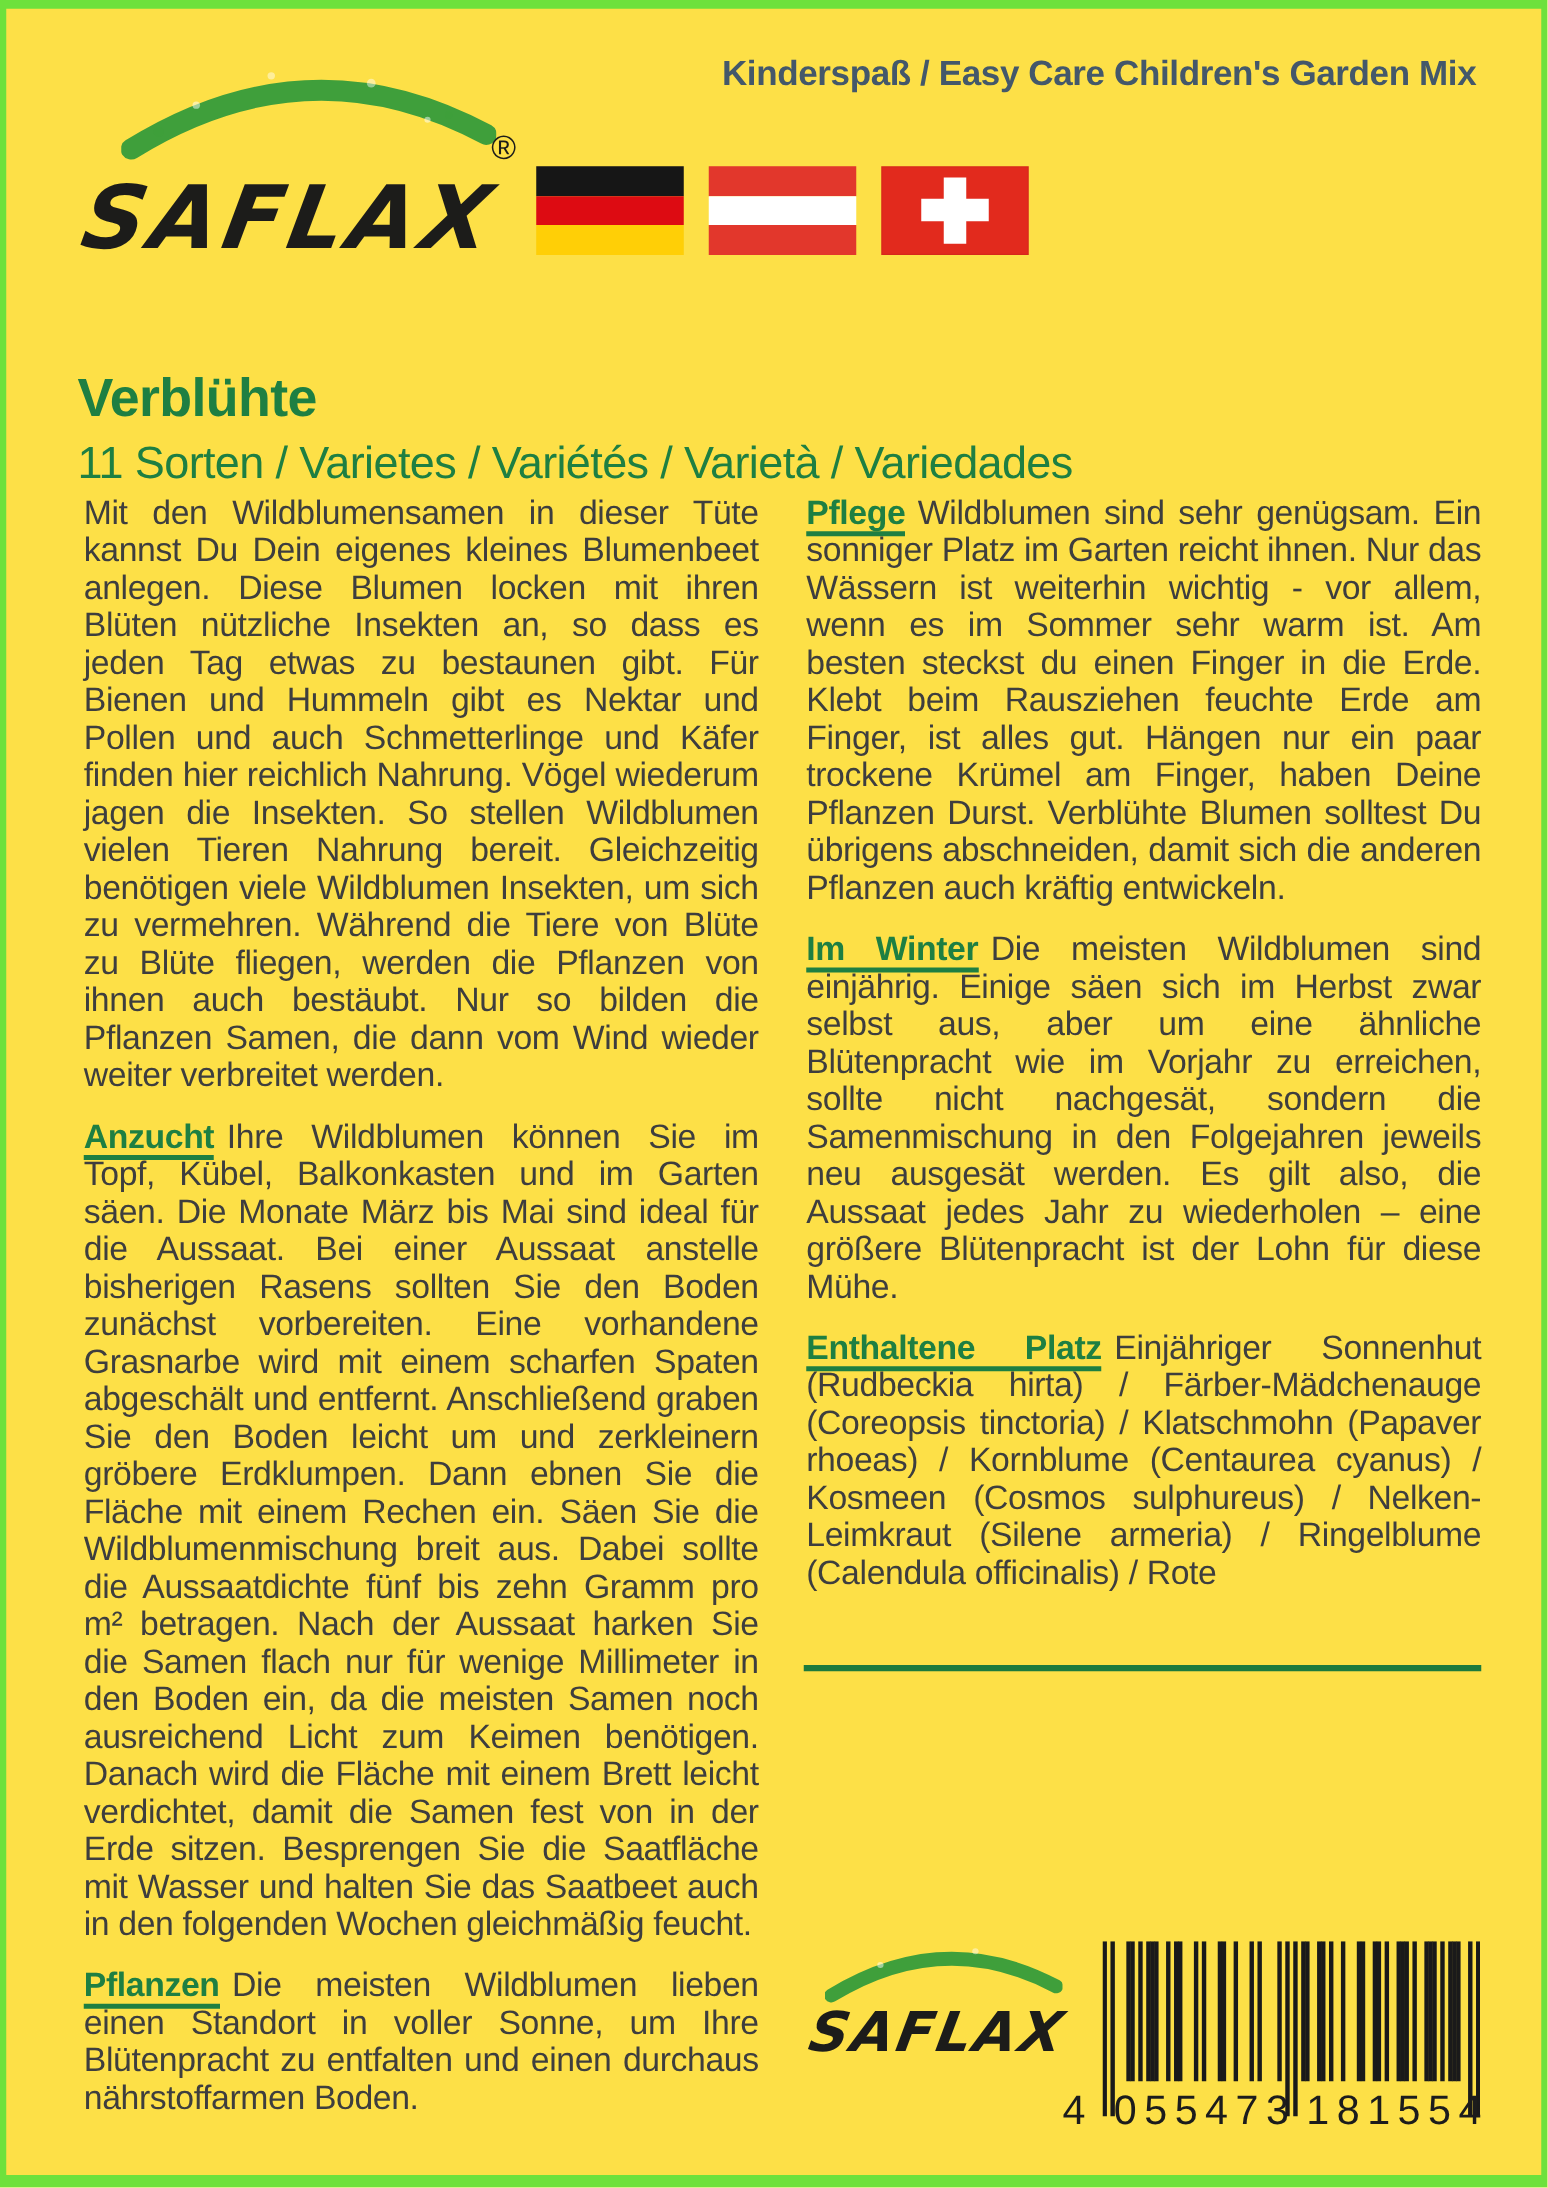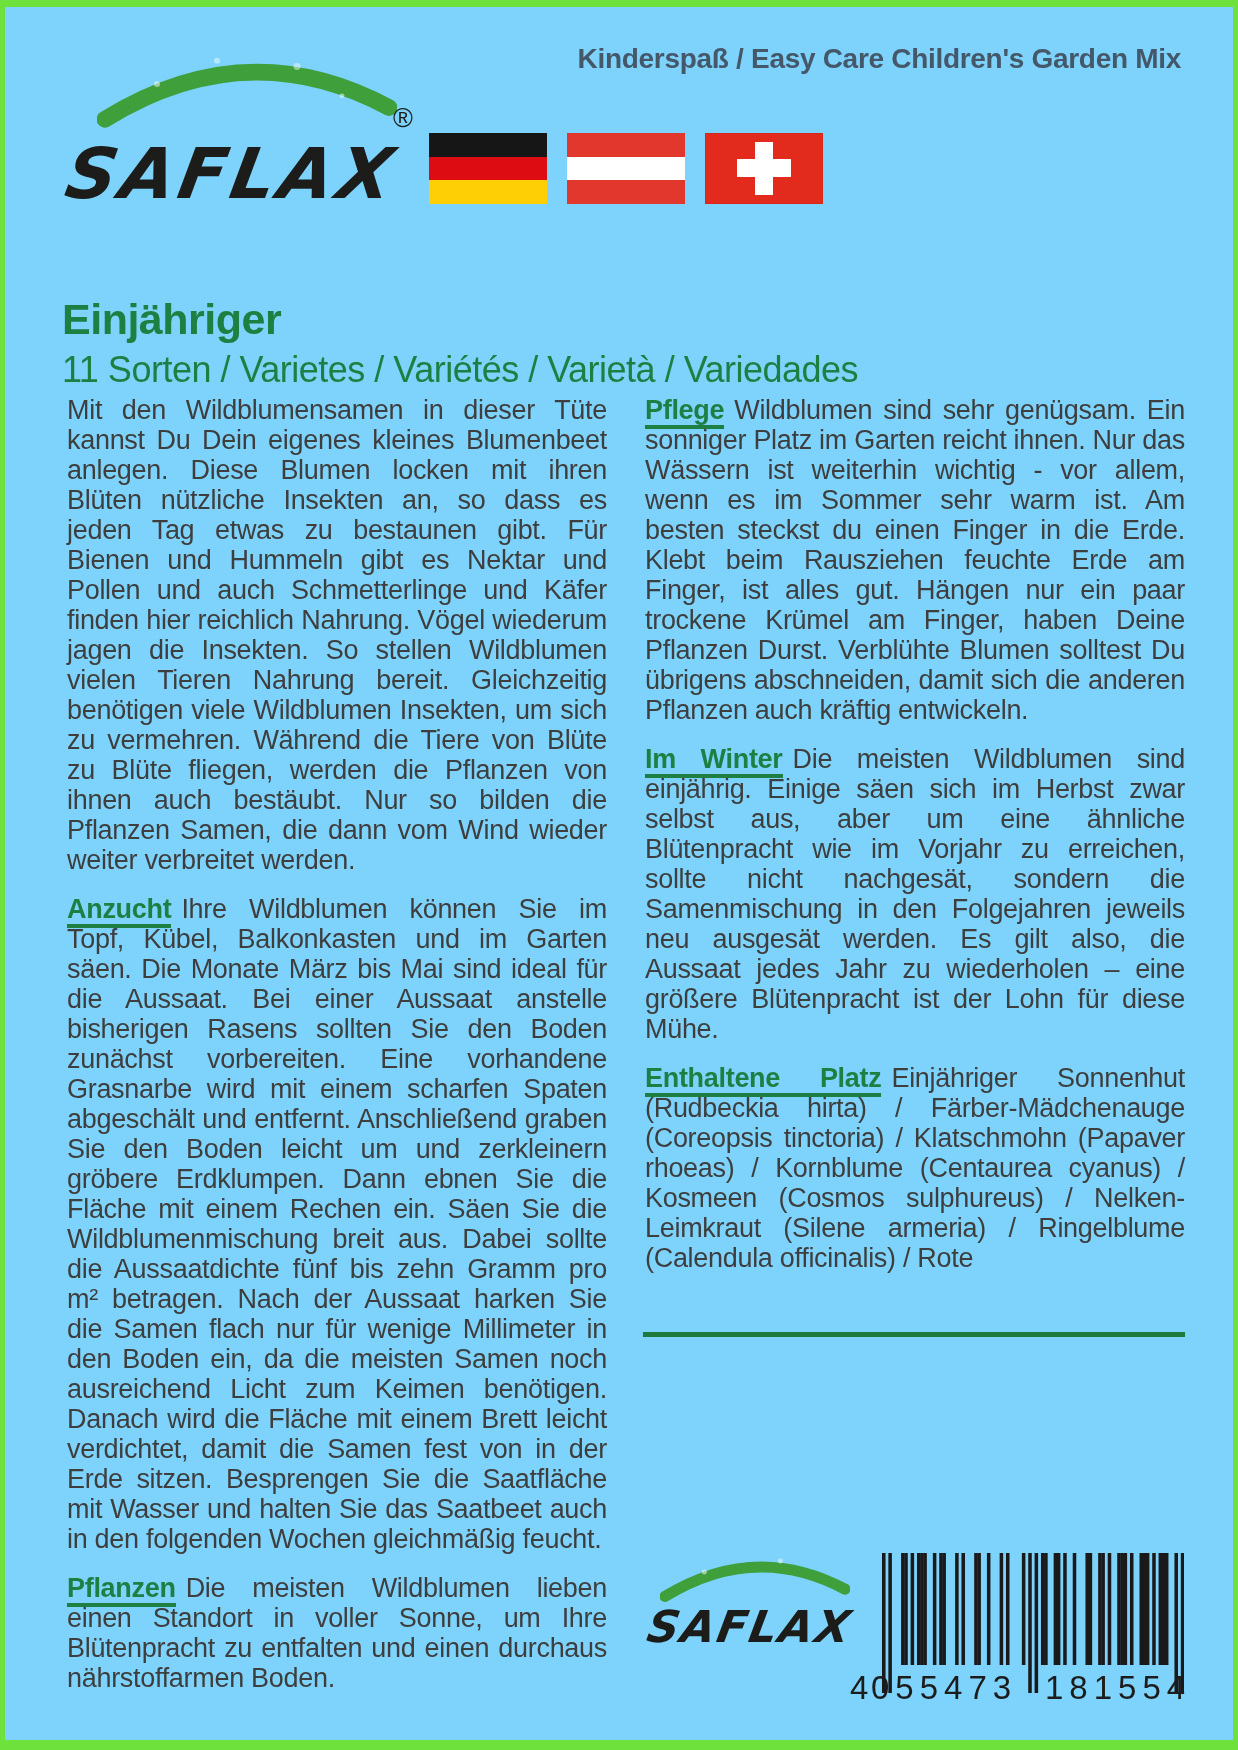--- a/index.html
+++ b/index.html
@@ -7,7 +7,7 @@
     position:relative;
     width:1238px;height:1750px;
     box-sizing:border-box;
-    background:#7dd3fc;
+    background:#fde047;
     border:5px solid #6ee13c;
     border-top-width:7px;
     border-bottom-width:10px;

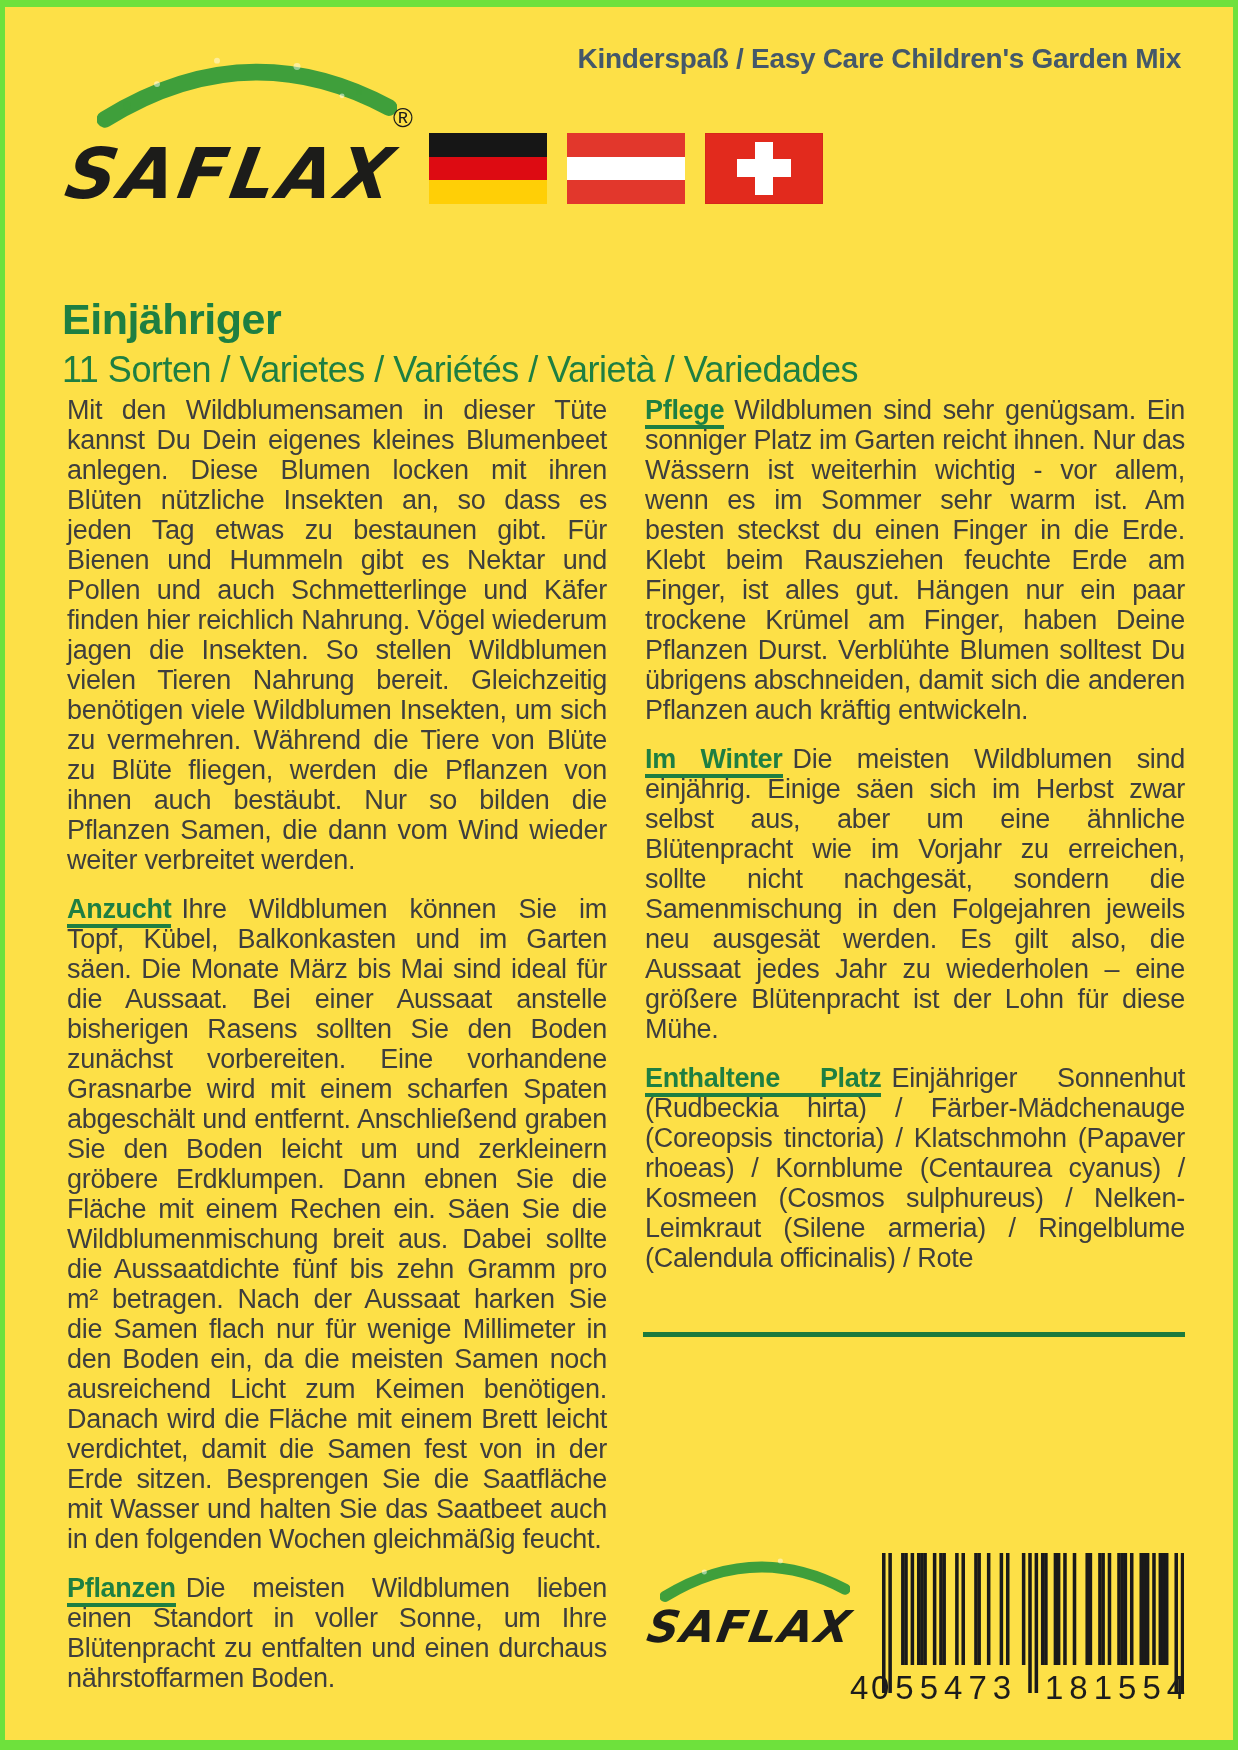--- a/index.html
+++ b/index.html
@@ -120,7 +120,7 @@
     </div>
   </div>
 
-  <div class="page-title">Einjähriger</div>
+  <div class="page-title">Verblühte</div>
   <div class="page-subtitle">11 Sorten / Varietes / Variétés / Varietà / Variedades</div>
 
   <div class="col col-left">

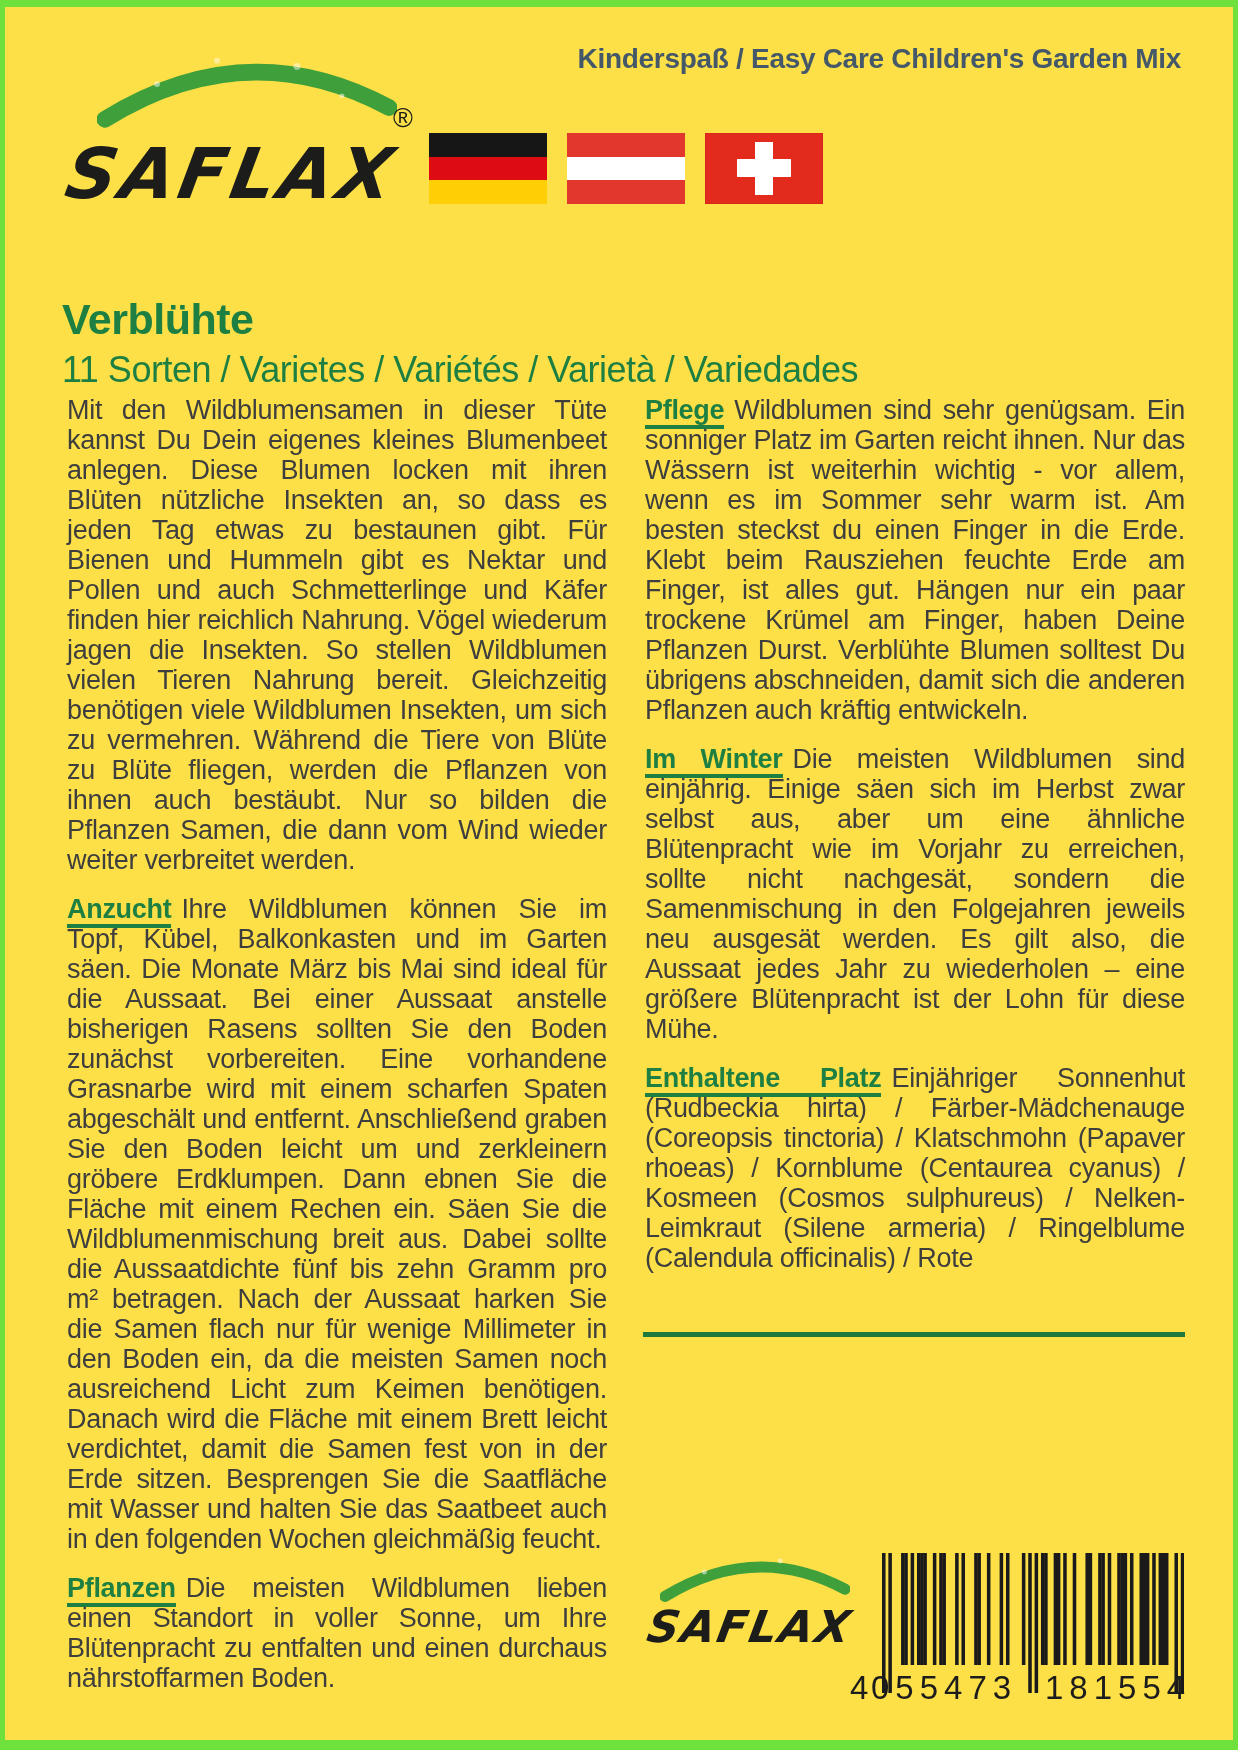--- a/index.html
+++ b/index.html
@@ -81,7 +81,7 @@
   .barcode-svg{position:absolute;left:877px;top:1546px;}
   .bc-digit{position:absolute;top:1662px;font-size:33px;color:#1c1c1c;font-family:"Liberation Sans",sans-serif;}
   .bc-first{left:845px;}
-  .bc-left{left:866px;width:132px;letter-spacing:6px;}
+  .bc-left{left:886px;width:132px;letter-spacing:6px;}
   .bc-right{left:1040px;width:132px;letter-spacing:6px;text-align:left;}
 </style>
 </head>

